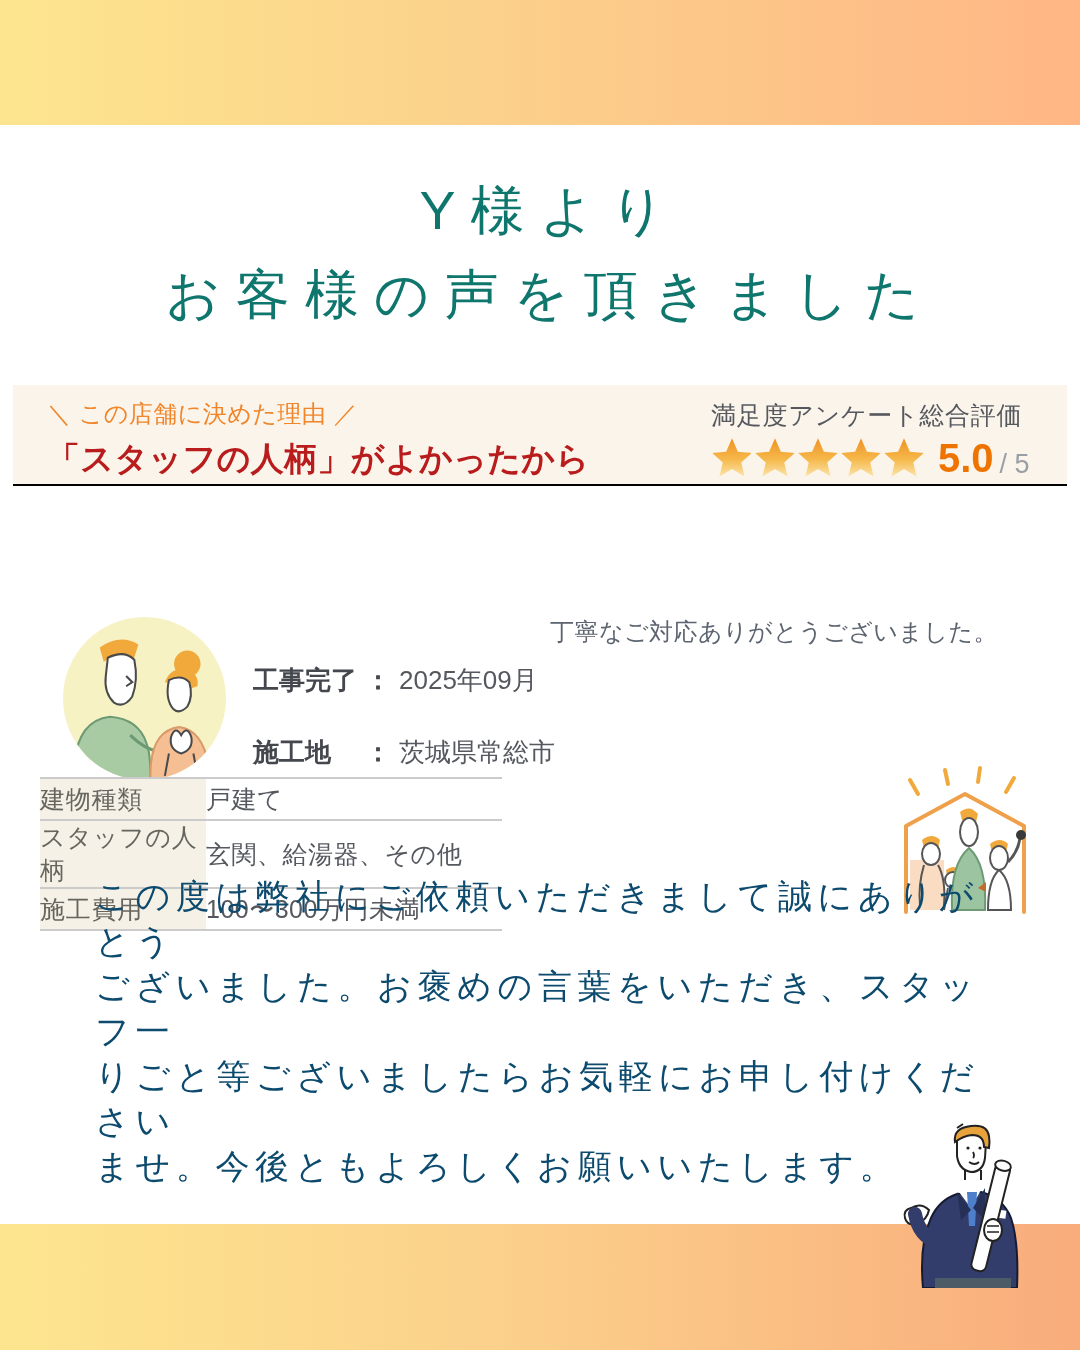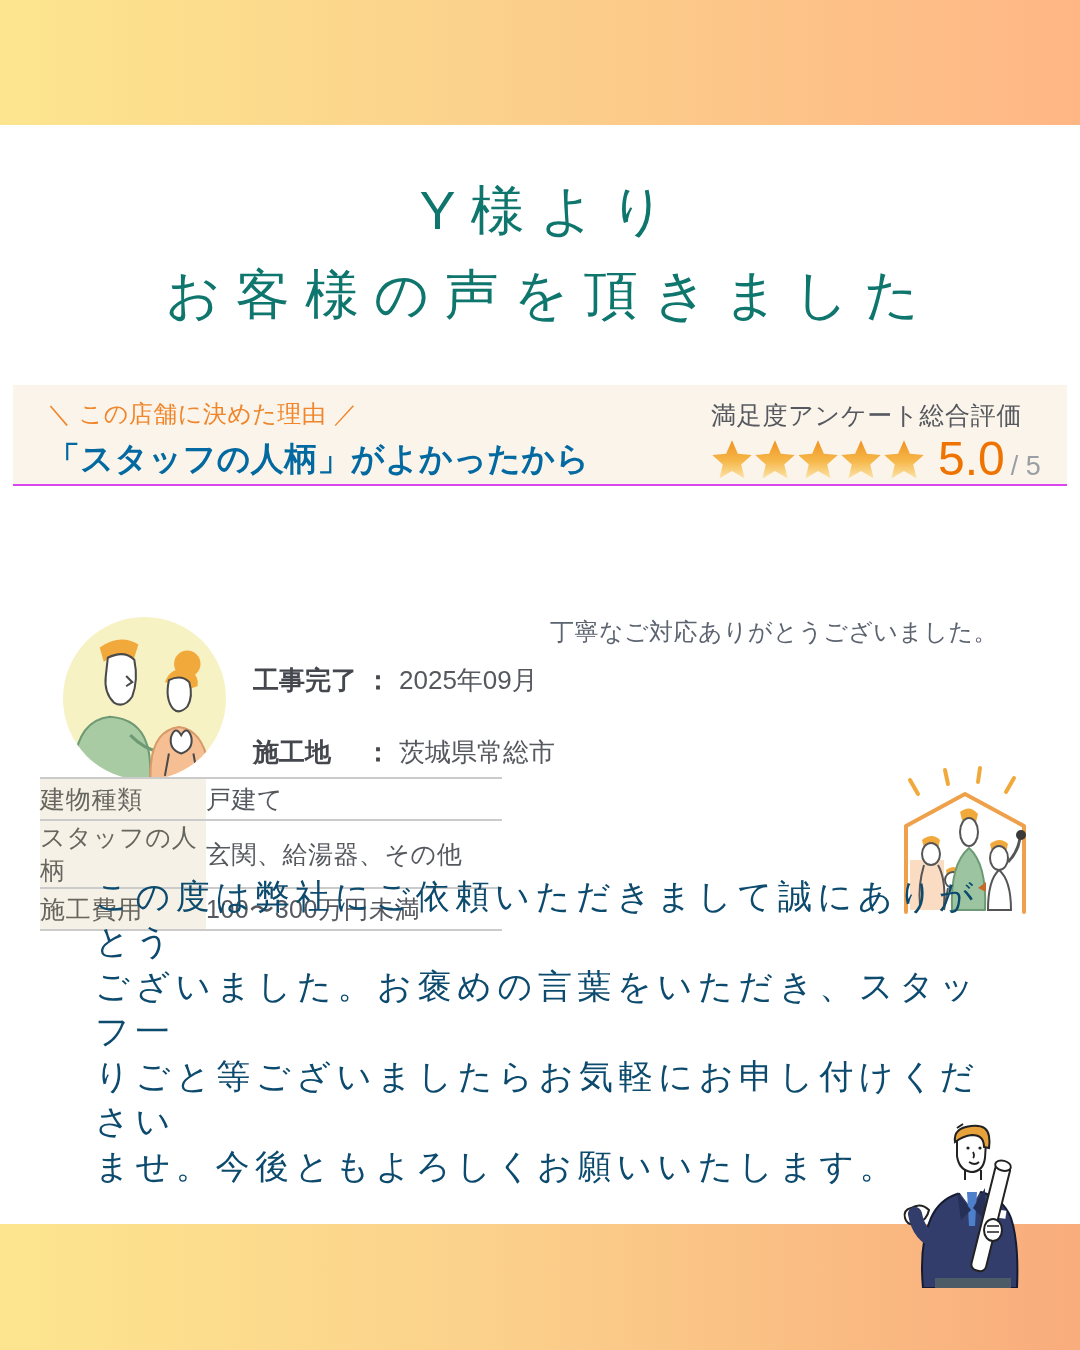--- a/index.html
+++ b/index.html
@@ -18,7 +18,7 @@
   
   .card{position:absolute;left:13px;top:385px;width:1054px;background:#ffffff;}
   .card-header{box-sizing:border-box;height:101px;background:#FBF4EA;
-    border-bottom:2px solid #d946ef;display:flex;justify-content:space-between;
+    border-bottom:2px solid #000000;display:flex;justify-content:space-between;
     padding:13px 26px 0 34px;}
   .reason-label{font-size:24px;color:#F0862B;letter-spacing:0.02em;margin-bottom:7px;}
   .reason-text{font-size:33px;font-weight:bold;color:#0369a1;letter-spacing:0.01em;}

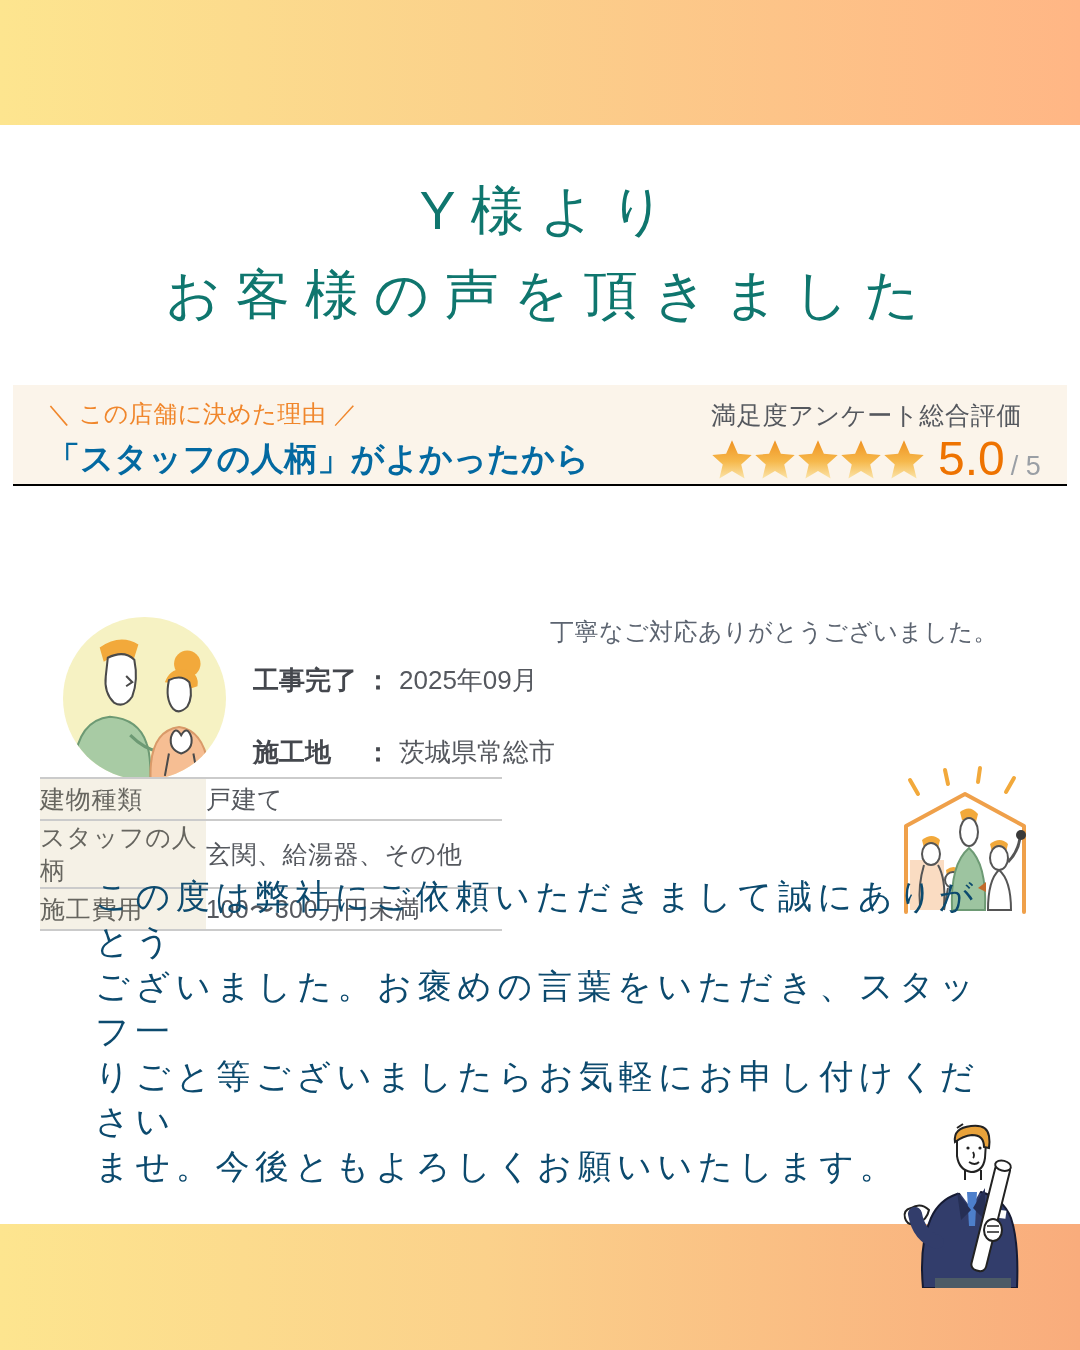--- a/index.html
+++ b/index.html
@@ -21,7 +21,7 @@
     border-bottom:2px solid #000000;display:flex;justify-content:space-between;
     padding:13px 26px 0 34px;}
   .reason-label{font-size:24px;color:#F0862B;letter-spacing:0.02em;margin-bottom:7px;}
-  .reason-text{font-size:33px;font-weight:bold;color:#0369a1;letter-spacing:0.01em;}
+  .reason-text{font-size:33px;font-weight:bold;color:#b91c1c;letter-spacing:0.01em;}
   .rating-block{width:330px;padding-top:1px;}
   .rating-title{font-size:25px;color:#55585E;letter-spacing:0.03em;}
   .stars-row{display:flex;align-items:center;margin-top:3px;}

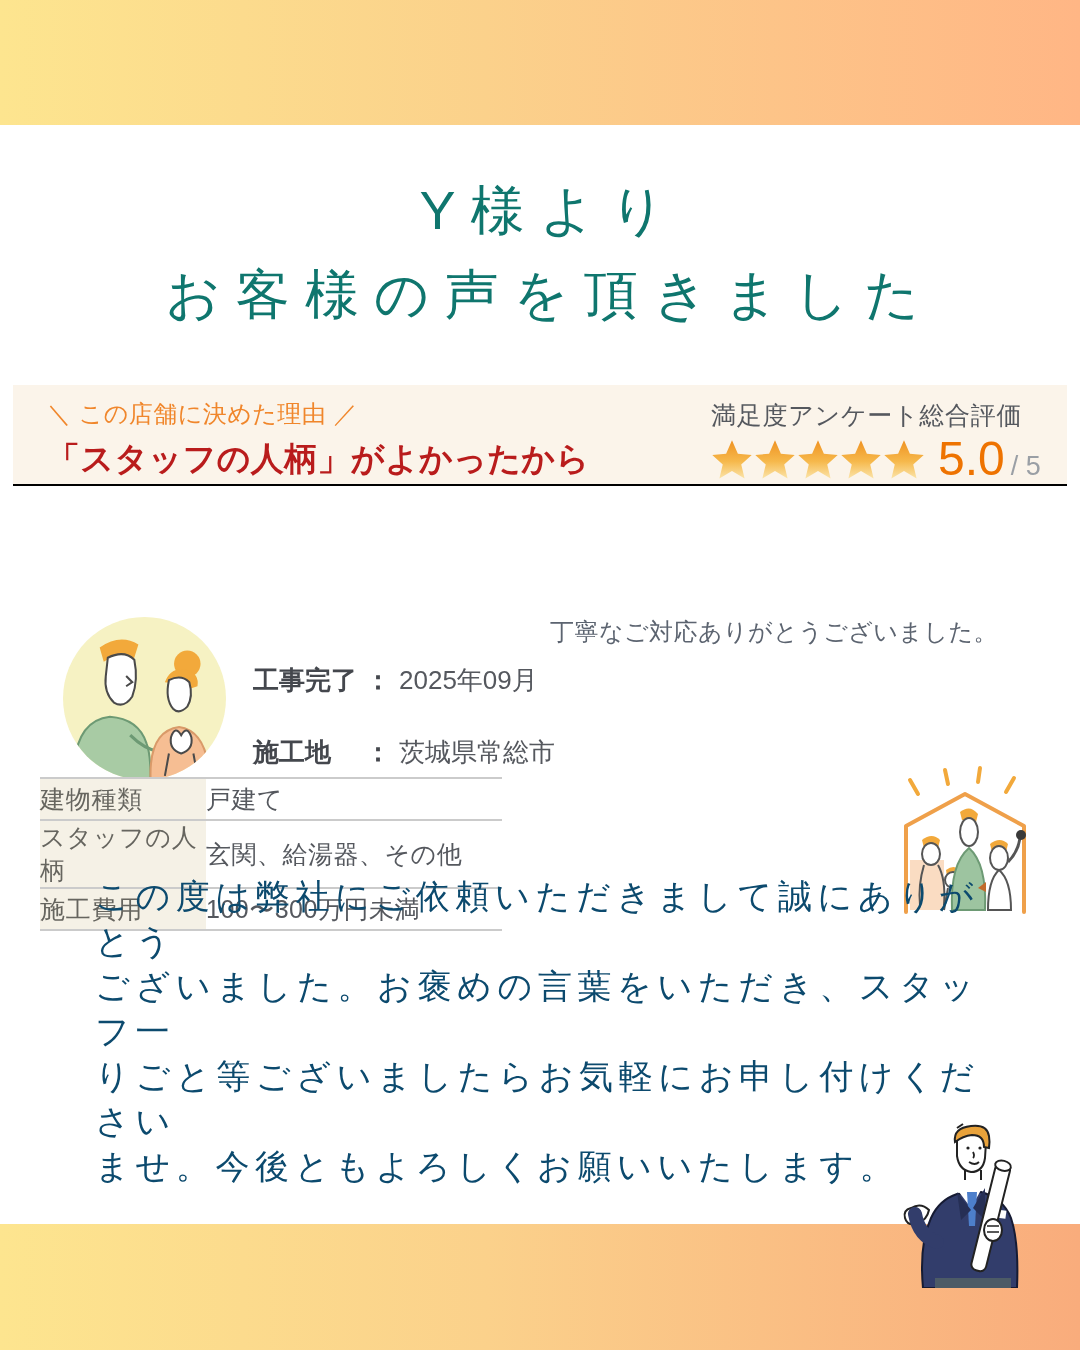--- a/index.html
+++ b/index.html
@@ -26,7 +26,7 @@
   .rating-title{font-size:25px;color:#55585E;letter-spacing:0.03em;}
   .stars-row{display:flex;align-items:center;margin-top:3px;}
   .star{width:42px;height:41px;margin-right:1px;display:inline-block;}
-  .score{font-size:48px;font-weight:normal;color:#EE7301;margin-left:12px;line-height:1;}
+  .score{font-size:40px;font-weight:bold;color:#EE7301;margin-left:12px;line-height:1;}
   .denom{font-size:27px;color:#9A9FA5;margin-left:6px;padding-top:14px;}
   .card-body{position:relative;height:440px;background:#ffffff;}
   .avatar{position:absolute;left:50px;top:131px;width:163px;height:163px;}

